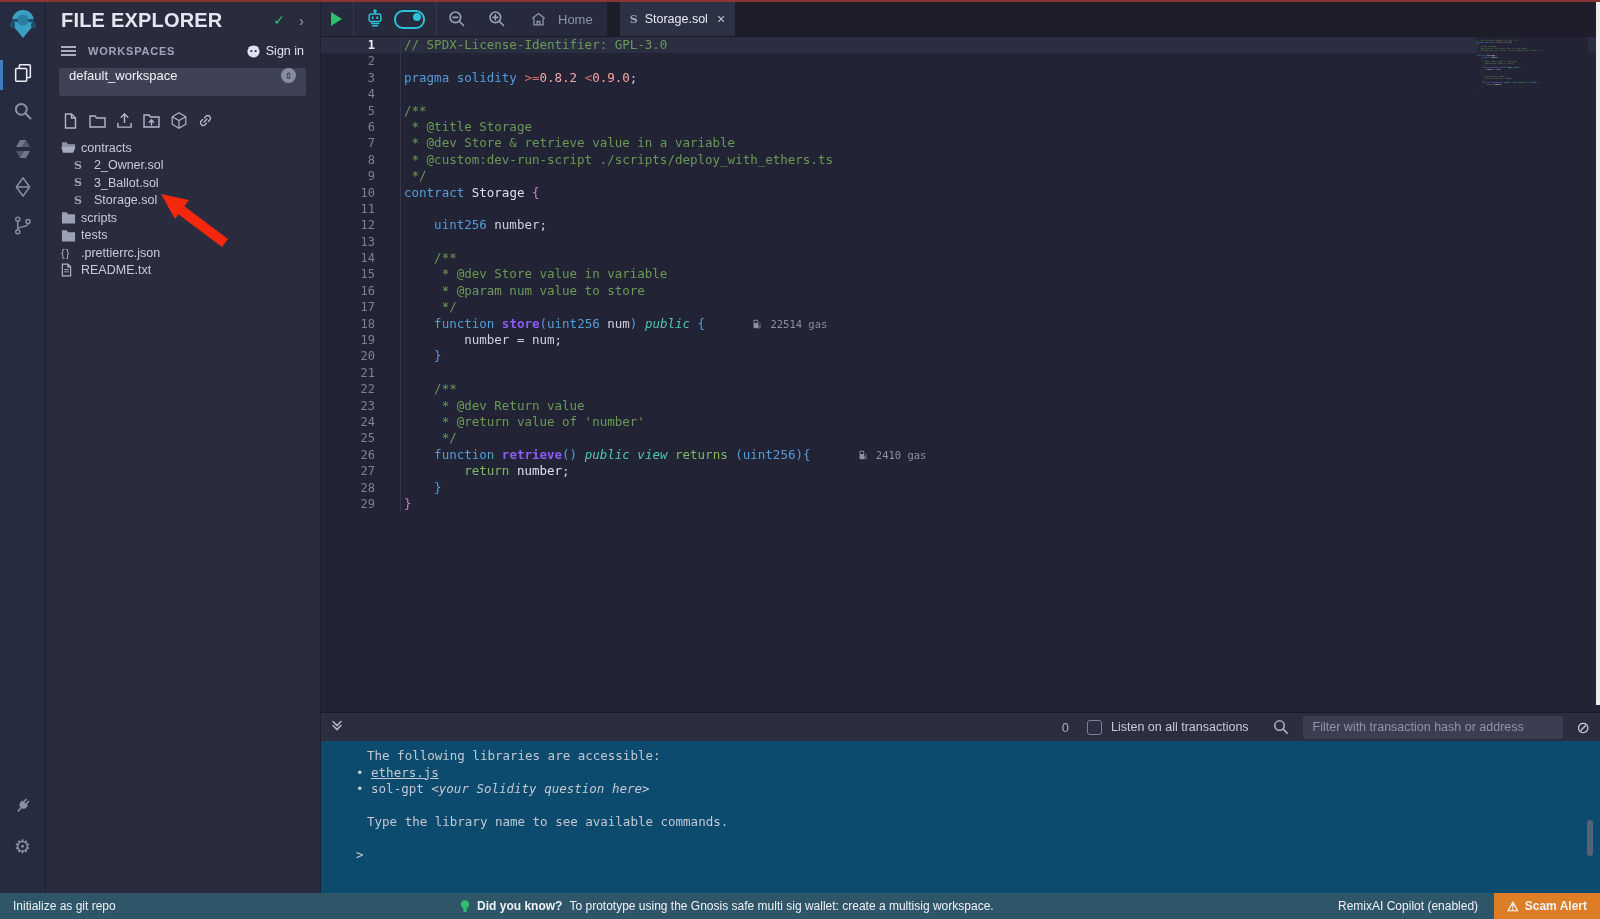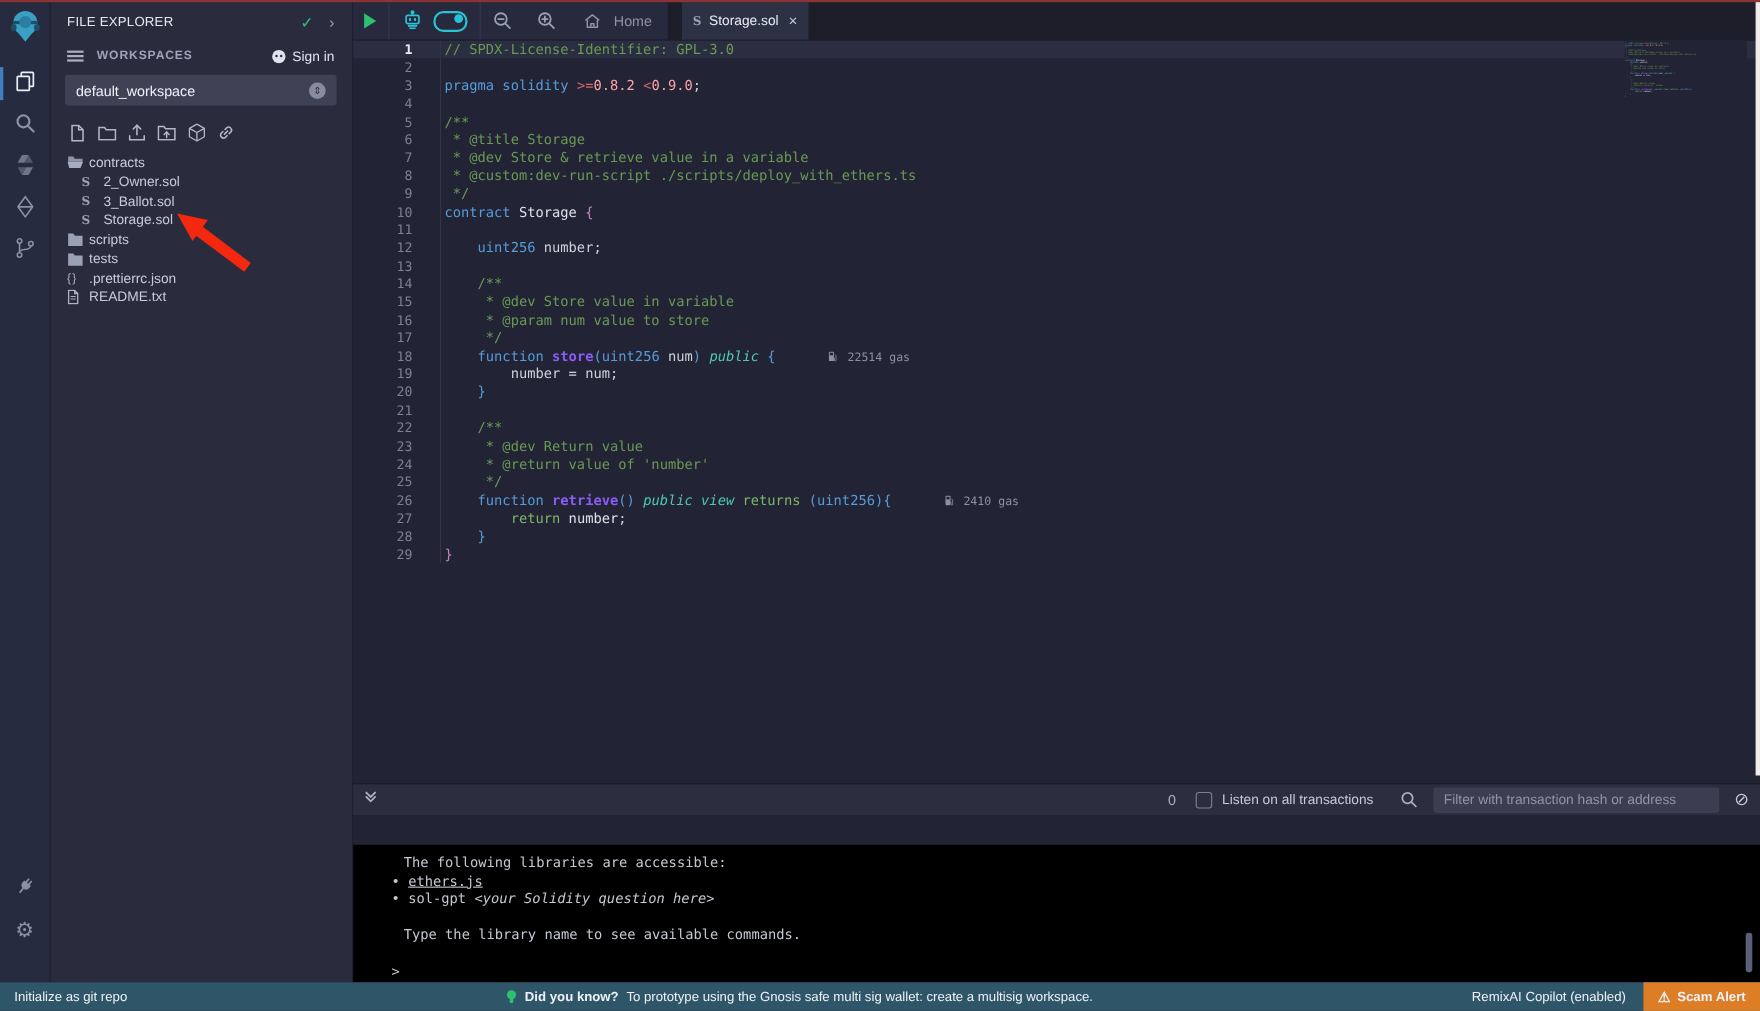--- a/index.html
+++ b/index.html
@@ -22,7 +22,7 @@
   .sidepanel{position:absolute;left:45px;top:2px;width:275px;bottom:26px;background:#2a2c3e;
              border-right:1px solid #1e2030;z-index:10;}
   .sp-header{height:36px;display:flex;align-items:center;padding:0 16px;color:#e4e7f0;}
-  .sp-title{font-size:12px;font-weight:normal;letter-spacing:.2px;}
+  .sp-title{font-size:20px;font-weight:bold;letter-spacing:.2px;}
   .sp-check{margin-left:auto;color:#2ec27e;font-size:14px;}
   .sp-chevron{margin-left:14px;color:#9aa0b4;font-size:15px;}
   .ws-row{display:flex;align-items:center;padding:6px 16px 0 16px;color:#9fa4b8;}

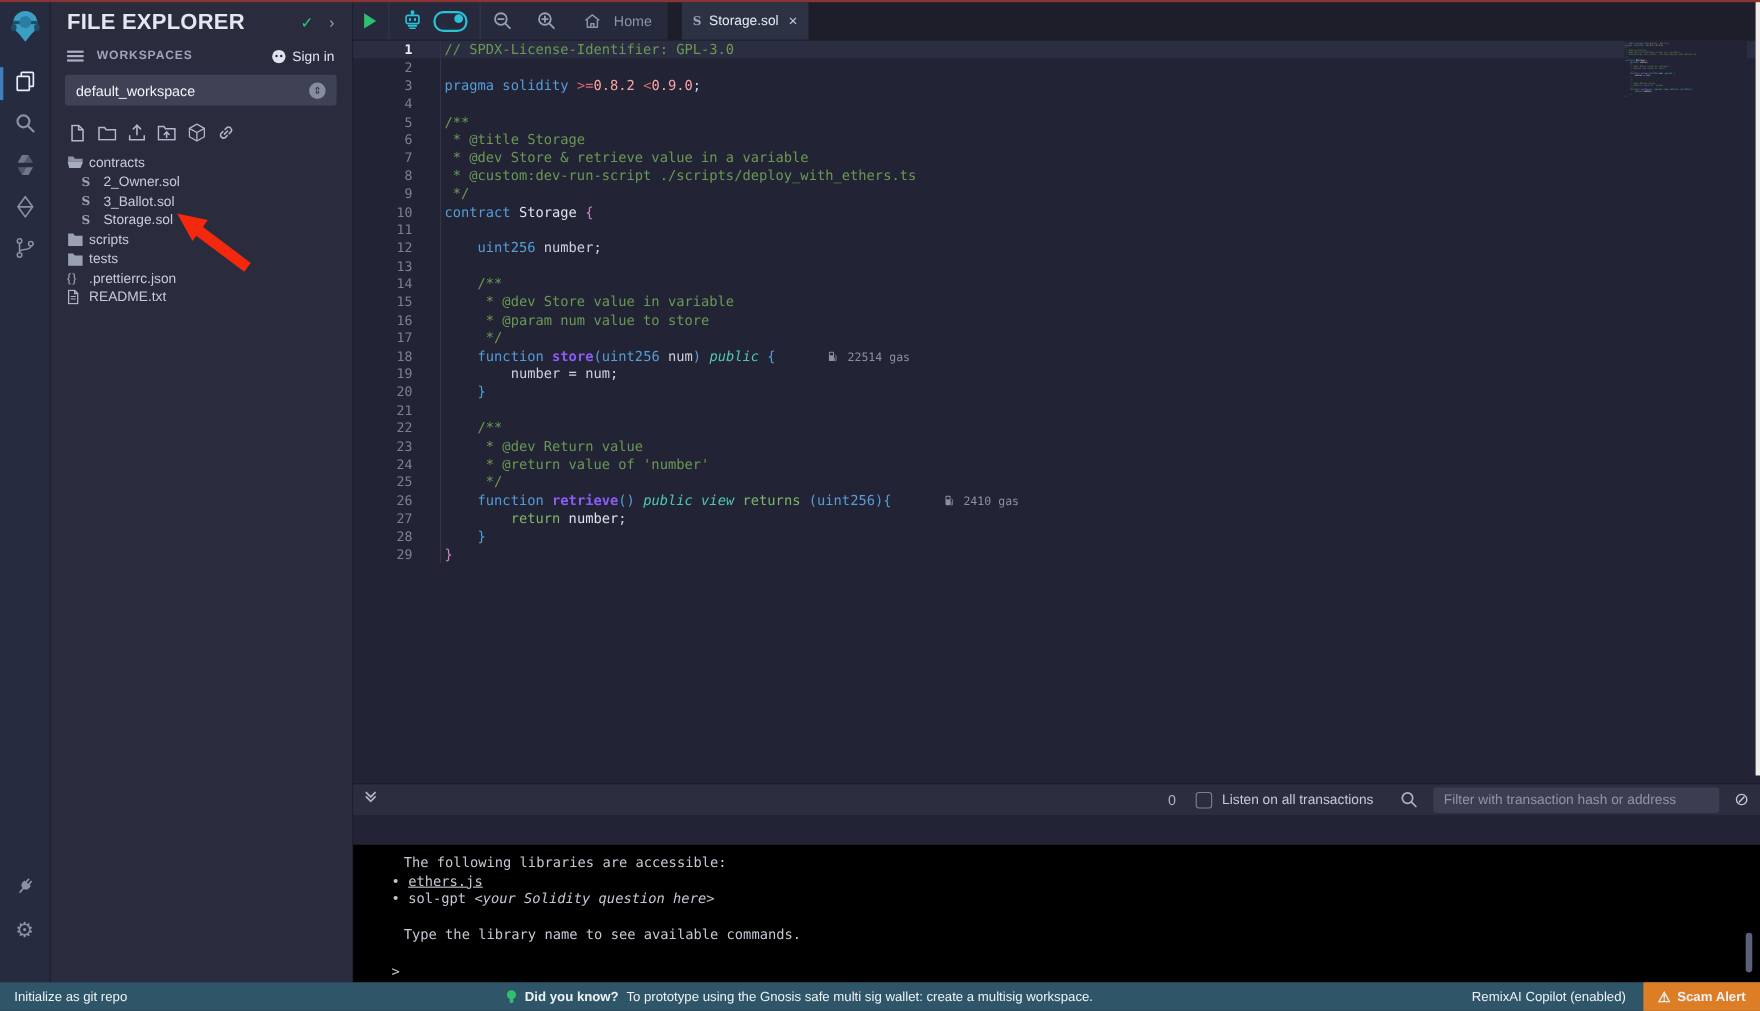--- a/index.html
+++ b/index.html
@@ -32,7 +32,7 @@
   .ws-label{font-size:11px;letter-spacing:.8px;font-weight:bold;}
   .signin{margin-left:auto;display:flex;align-items:center;gap:5px;color:#dfe3ee;font-size:12.5px;}
   .ws-select{margin:10px 14px 0 14px;height:28px;background:#3f4254;border-radius:3px;display:flex;
-             align-items:center;padding:0 10px;color:#f0f2f7;font-size:13px;}
+             align-items:flex-start;padding:0 10px;color:#f0f2f7;font-size:13px;}
   .ws-badge{margin-left:auto;width:15px;height:15px;border-radius:50%;background:#878ca0;color:#2a2c3e;
             font-size:9px;display:flex;align-items:center;justify-content:center;}
   .sp-tools{display:flex;gap:10px;padding:16px 0 8px 17px;color:#b2b7c9;}

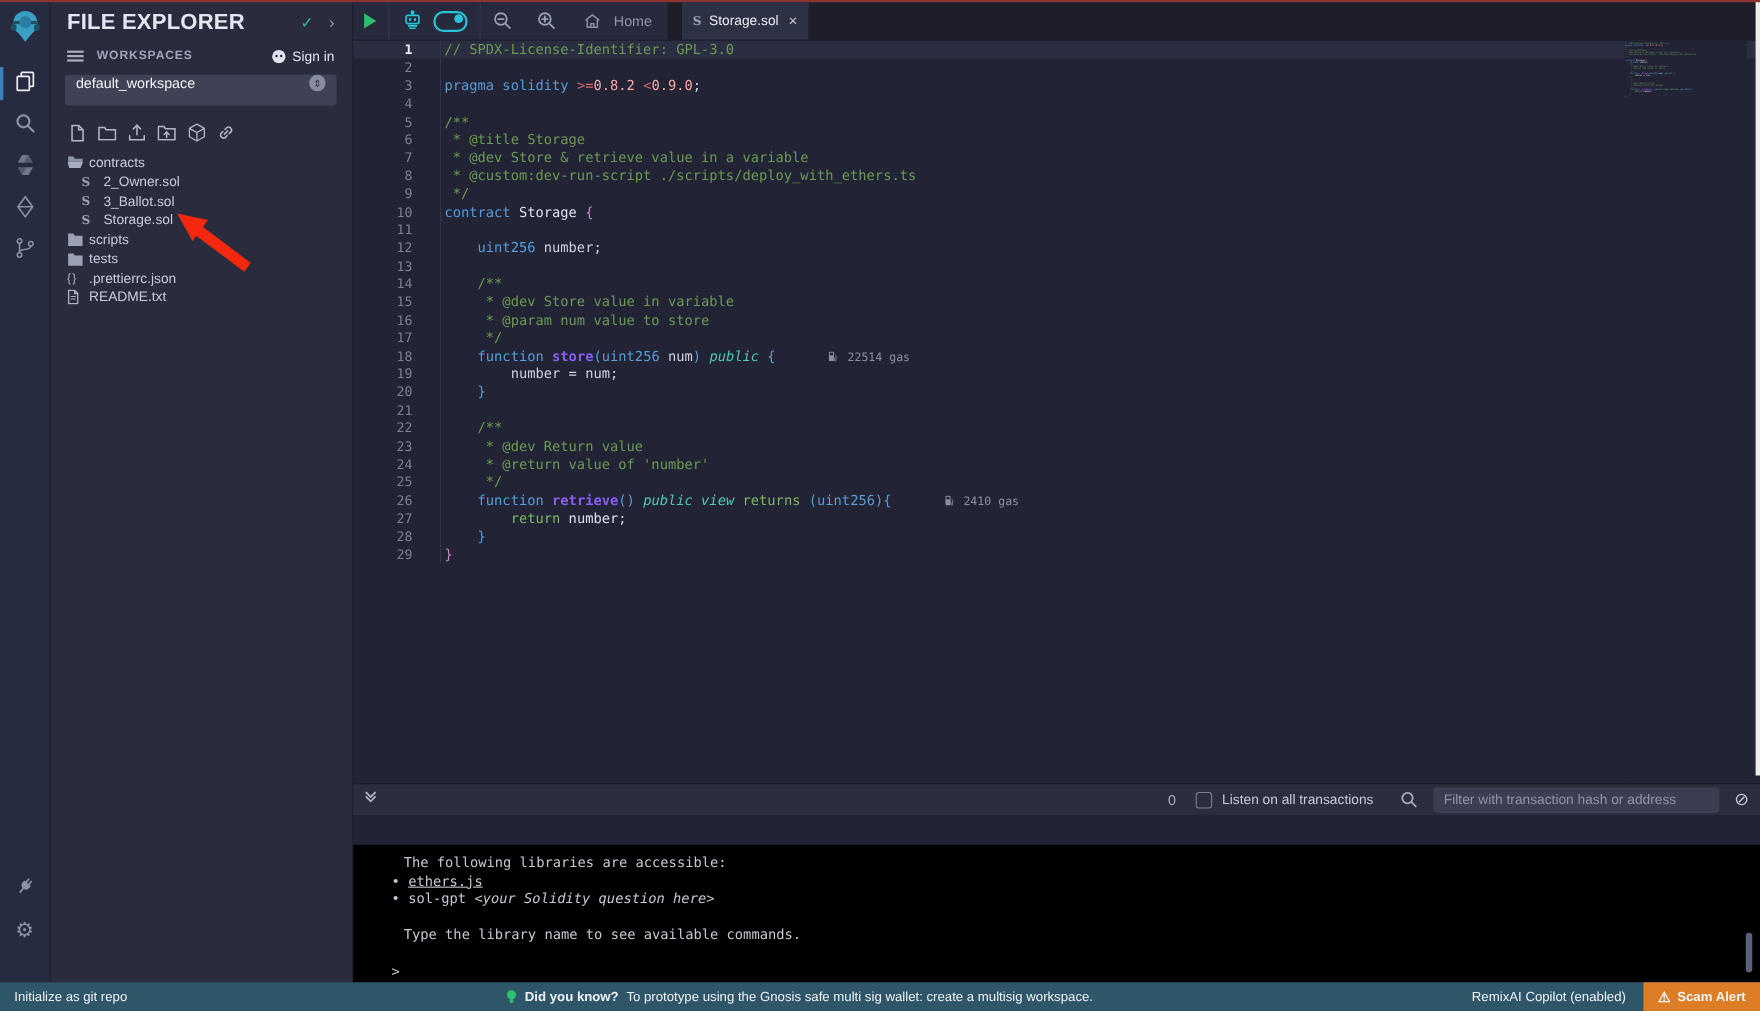--- a/index.html
+++ b/index.html
@@ -94,8 +94,8 @@
                 font-size:12.5px;padding:0 10px;outline:none;font-family:"Liberation Sans",sans-serif;}
   .filter-input::placeholder{color:#8f94a6;}
   .ban{color:#c6cad6;font-size:16px;margin:0 10px 0 14px;}
-  .term{position:absolute;left:0;right:0;top:738px;bottom:0;background:#000000;
-        font-family:"DejaVu Sans Mono",monospace;font-size:12.5px;color:#c3c8d2;padding:8px 0 16px 36px;margin-top:28px;}
+  .term{position:absolute;left:0;right:0;top:738px;bottom:0;background:#0c4a6e;
+        font-family:"DejaVu Sans Mono",monospace;font-size:12.5px;color:#c3c8d2;padding:8px 0 16px 36px;}
   .t-line{line-height:16.5px;white-space:pre;padding-left:11px;}
   .t-line.bullet{padding-left:0;}
   .t-link{text-decoration:underline;cursor:pointer;}

